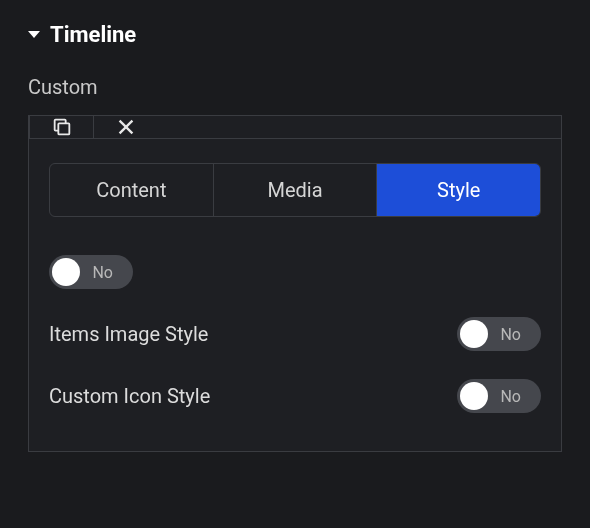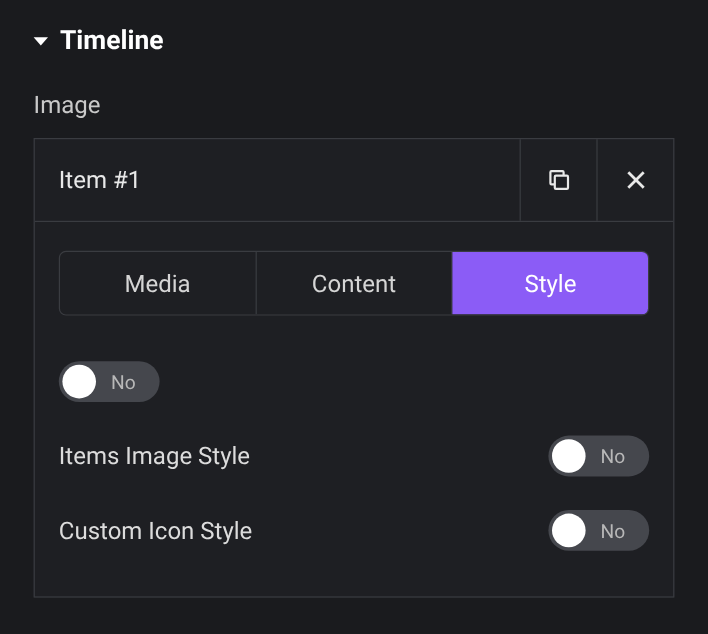--- a/index.html
+++ b/index.html
@@ -136,7 +136,7 @@
     <span class="section-title">Timeline</span>
   </div>
 
-  <div class="items-label">Image</div>
+  <div class="items-label">Custom</div>
 
   <div class="item-card">
 

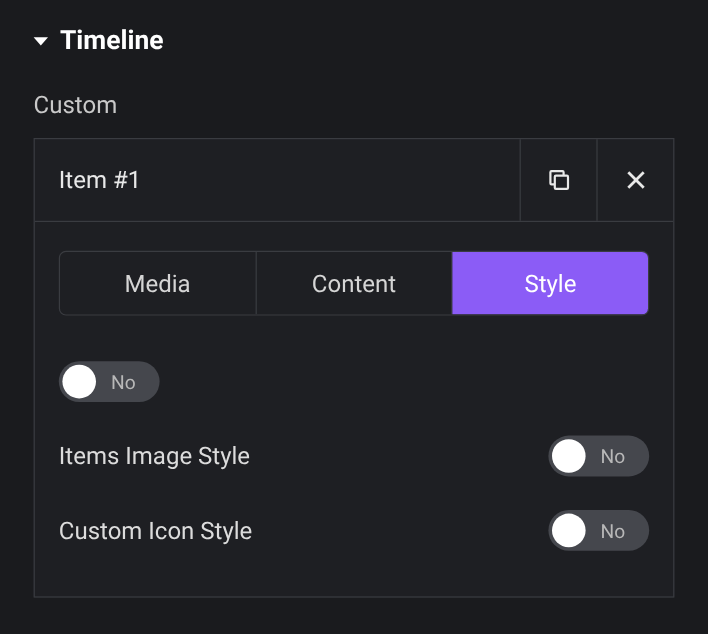--- a/index.html
+++ b/index.html
@@ -141,7 +141,6 @@
   <div class="item-card">
 
     <div class="item-header">
-      <div class="item-title">Item #1</div>
       <div class="icon-btn">
         <svg viewBox="0 0 24 24">
           <rect x="8" y="8" width="12" height="12" rx="1"></rect>

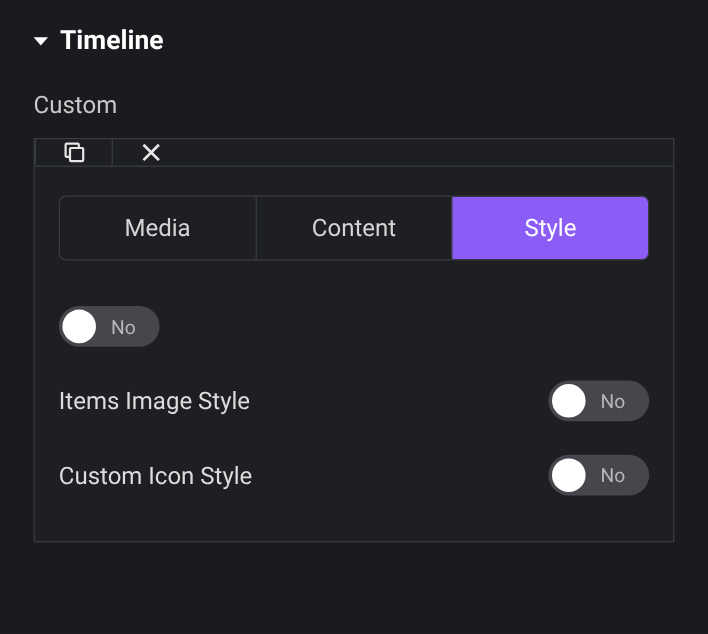--- a/index.html
+++ b/index.html
@@ -158,8 +158,8 @@
     <div class="item-body">
 
       <div class="tabs">
+        <div class="tab">Content</div>
         <div class="tab">Media</div>
-        <div class="tab">Content</div>
         <div class="tab active">Style</div>
       </div>
 

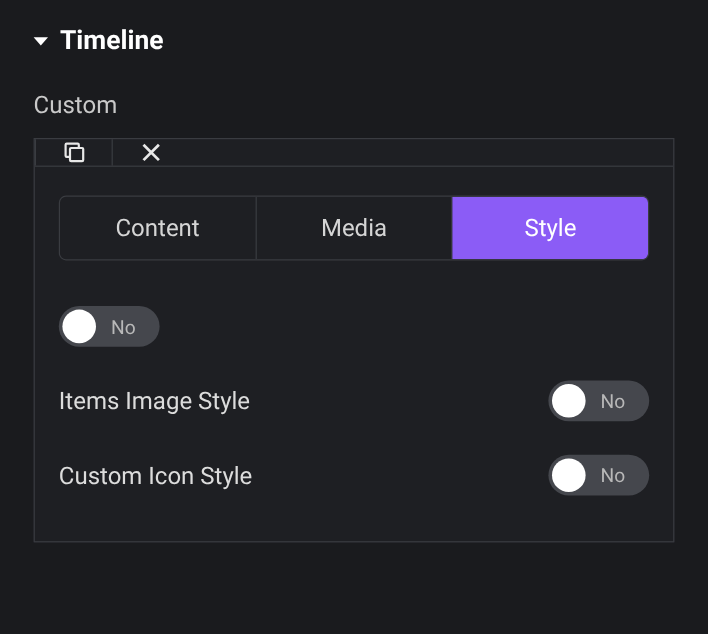--- a/index.html
+++ b/index.html
@@ -87,7 +87,7 @@
   }
   .tab:last-child { border-right: none; }
   .tab.active {
-    background: #8b5cf6;
+    background: #1d4ed8;
     color: #fff;
   }
   .toggle-row {

